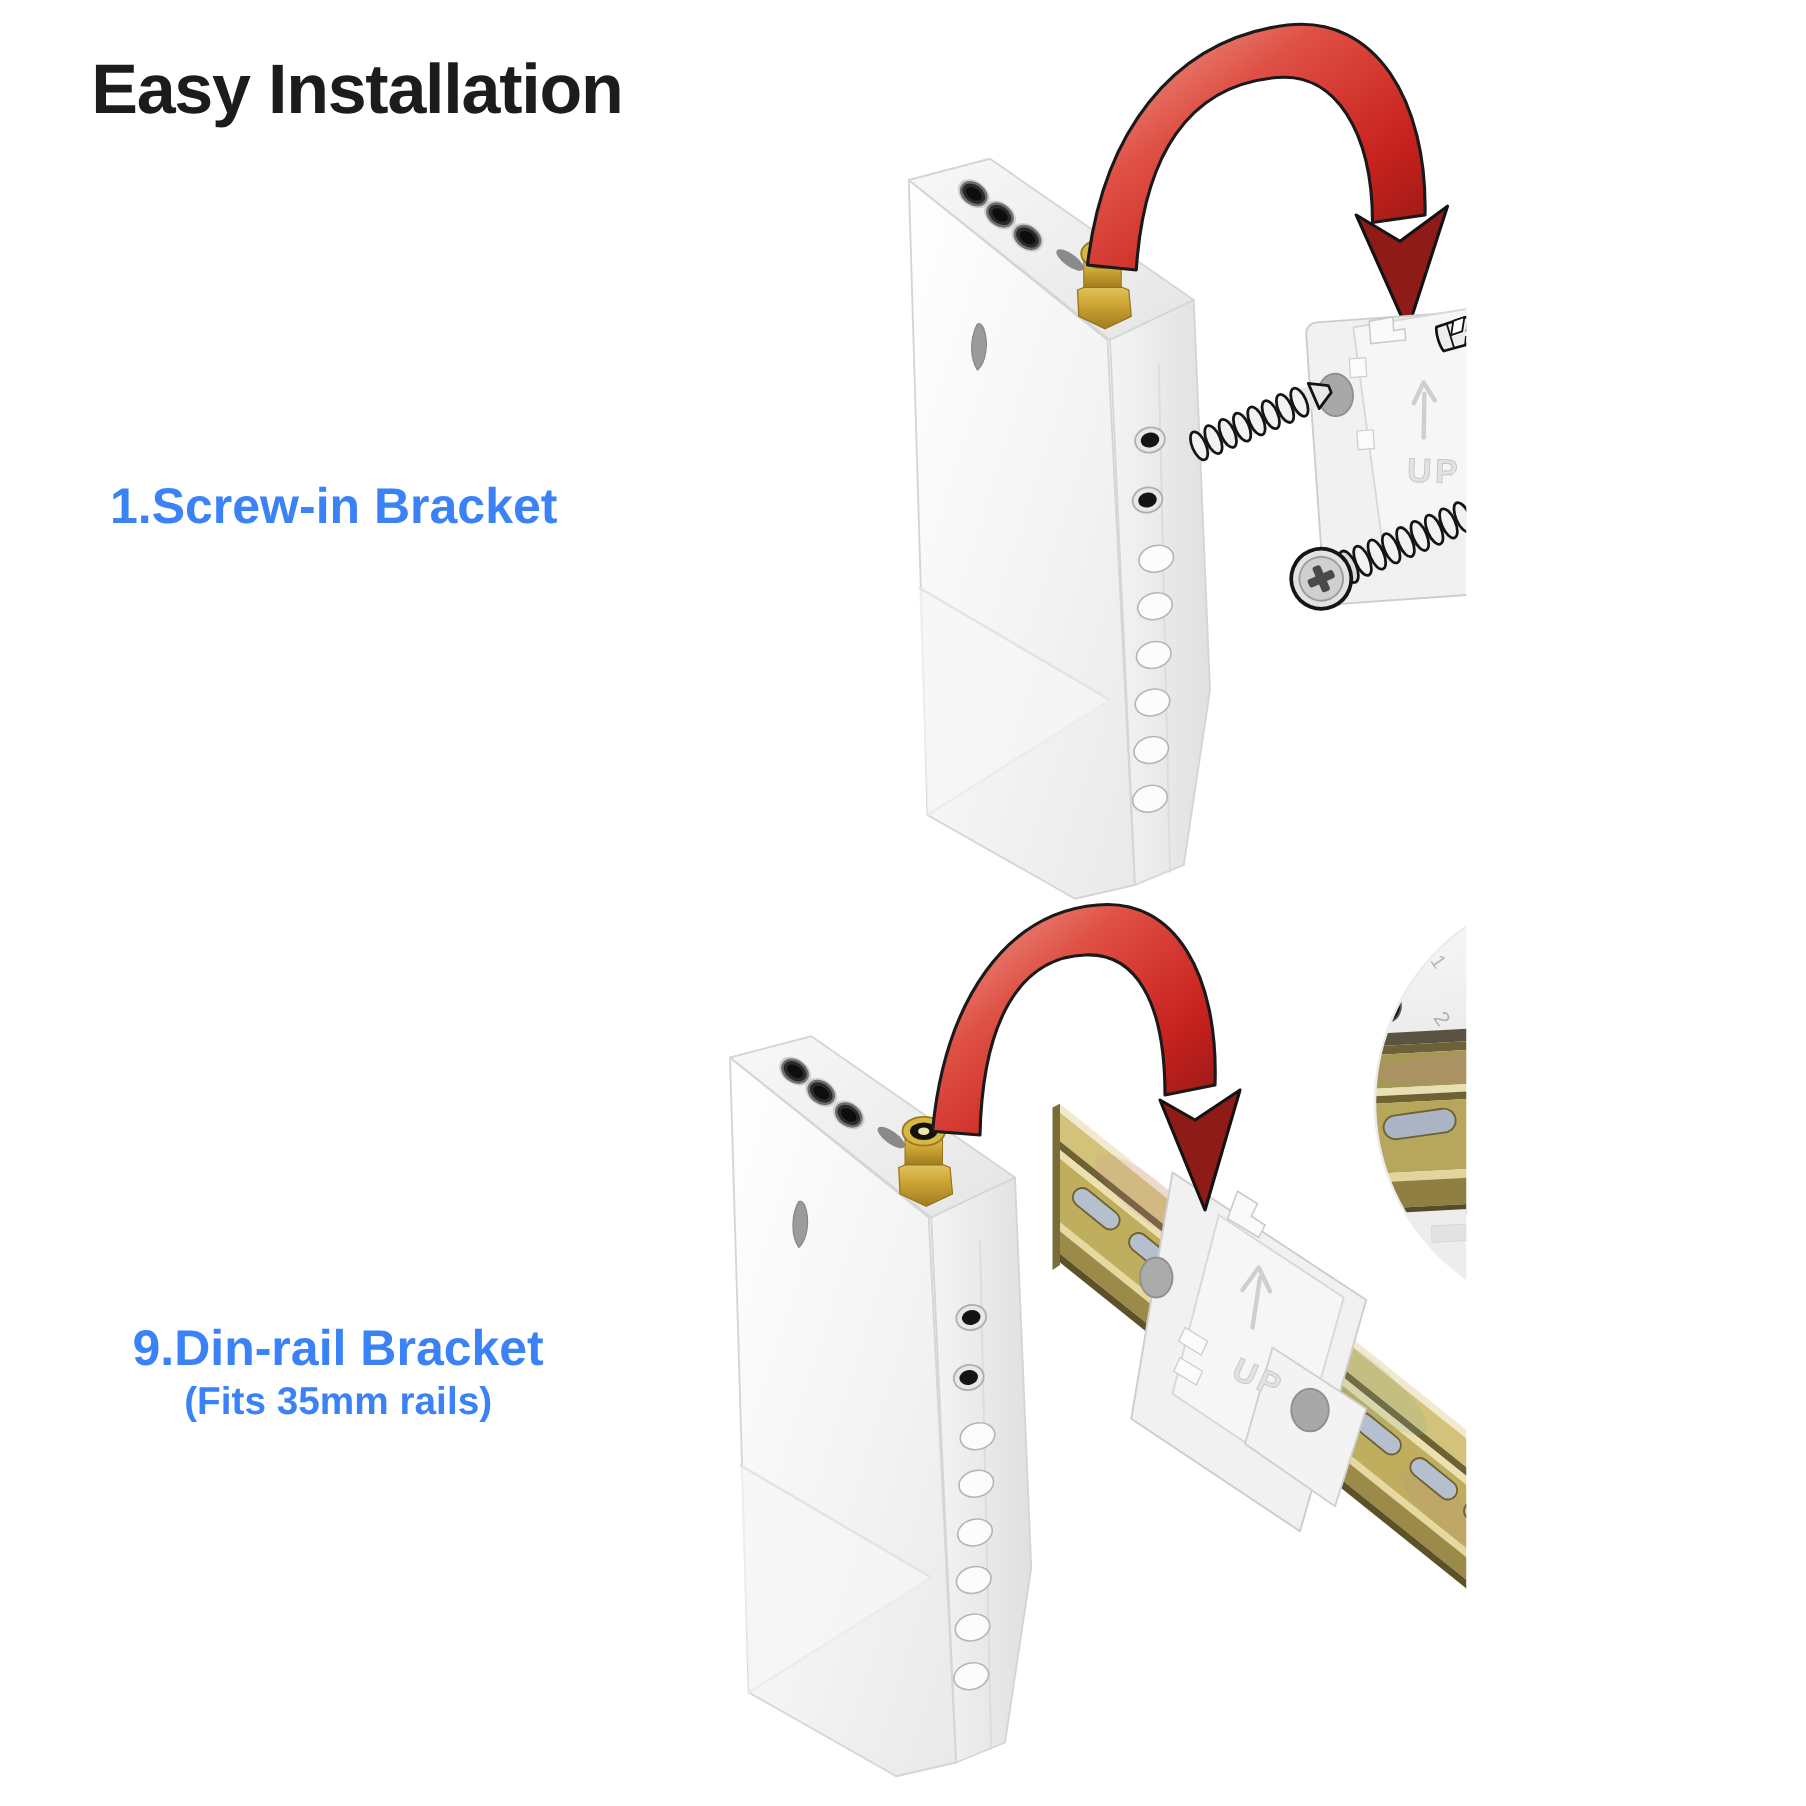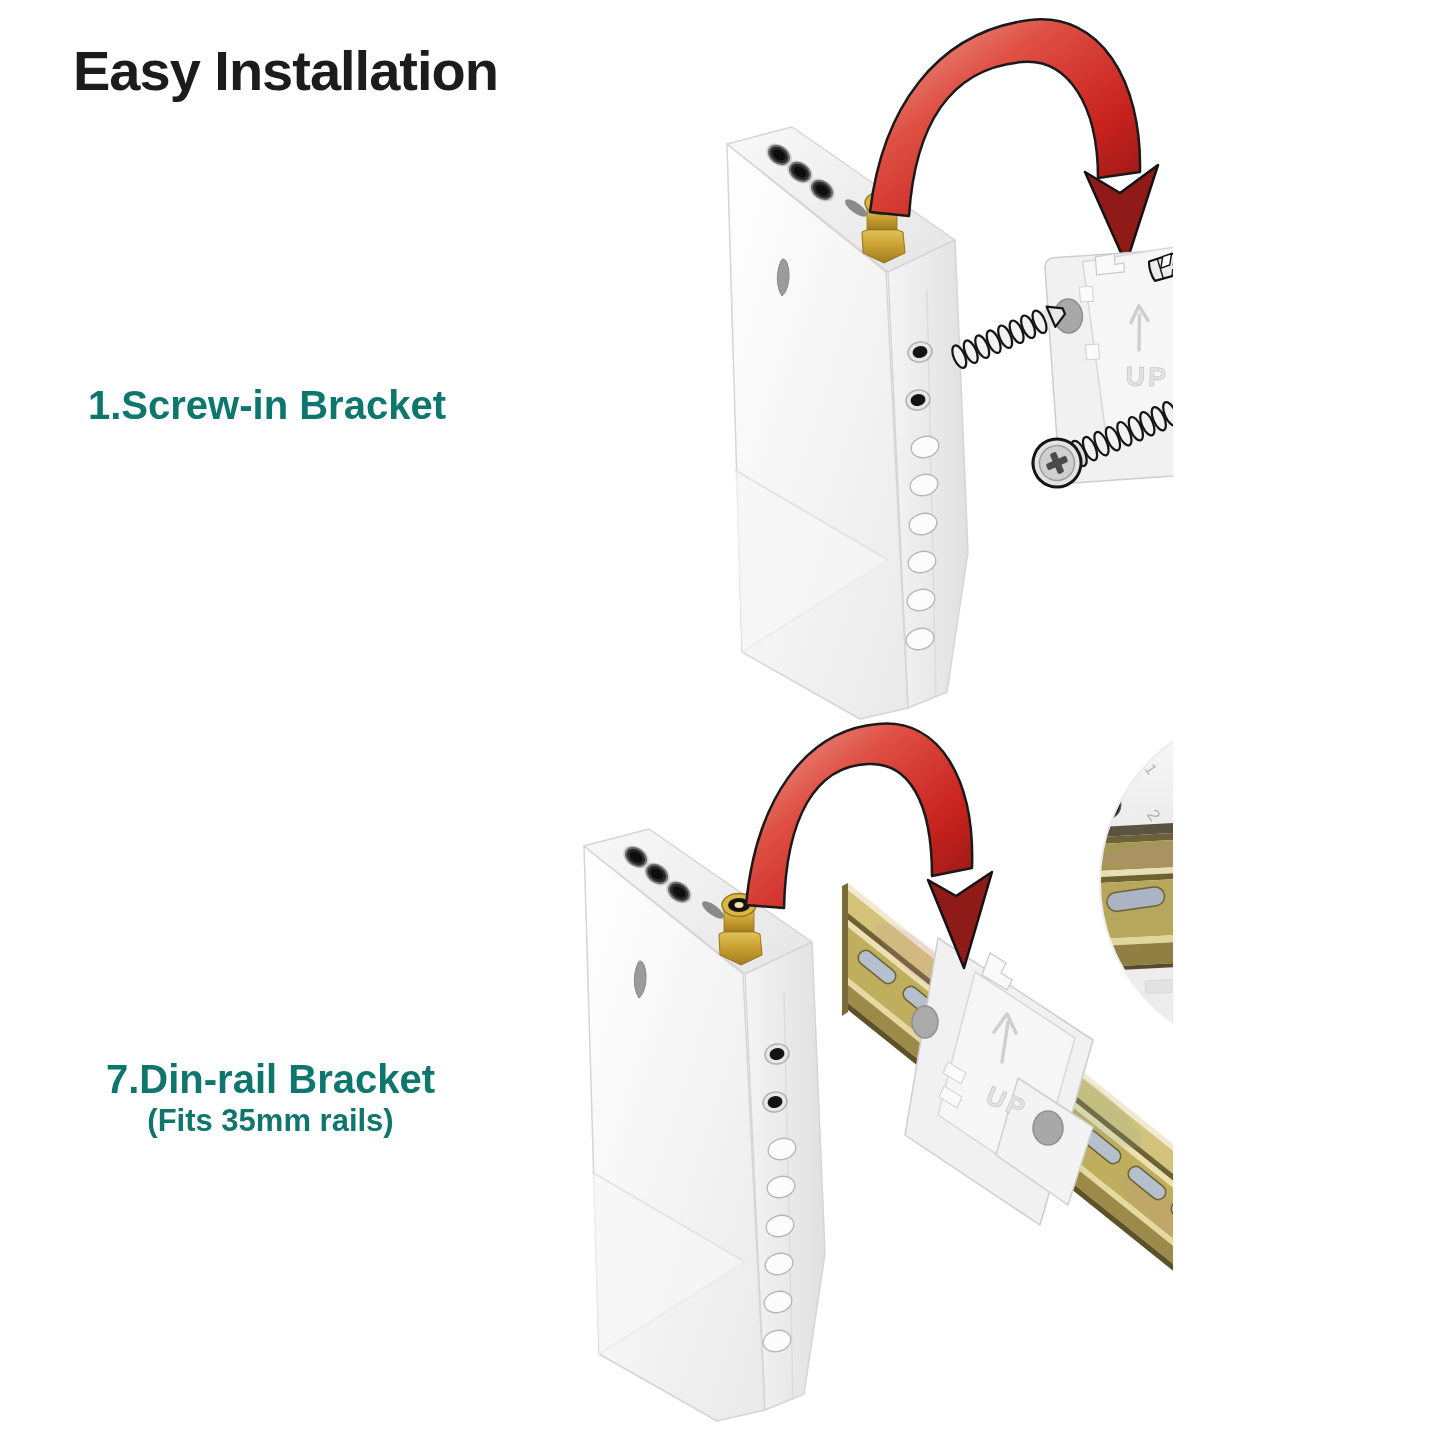--- a/index.html
+++ b/index.html
@@ -11,7 +11,7 @@
     position:absolute;left:73px;top:38px;font-size:56px;font-weight:700;
     letter-spacing:-1px;color:#1c1c1c;white-space:nowrap;
   }
-  .step-label{position:absolute;font-weight:700;color:#0f766e;}
+  .step-label{position:absolute;font-weight:700;color:#3b82f6;}
   .step-label.one{left:88px;top:383px;font-size:40px;white-space:nowrap;}
   .step-label.two{left:48px;top:1056px;width:445px;text-align:center;font-size:40px;line-height:1.17;}
   .step-label .sub{display:block;font-size:31px;}

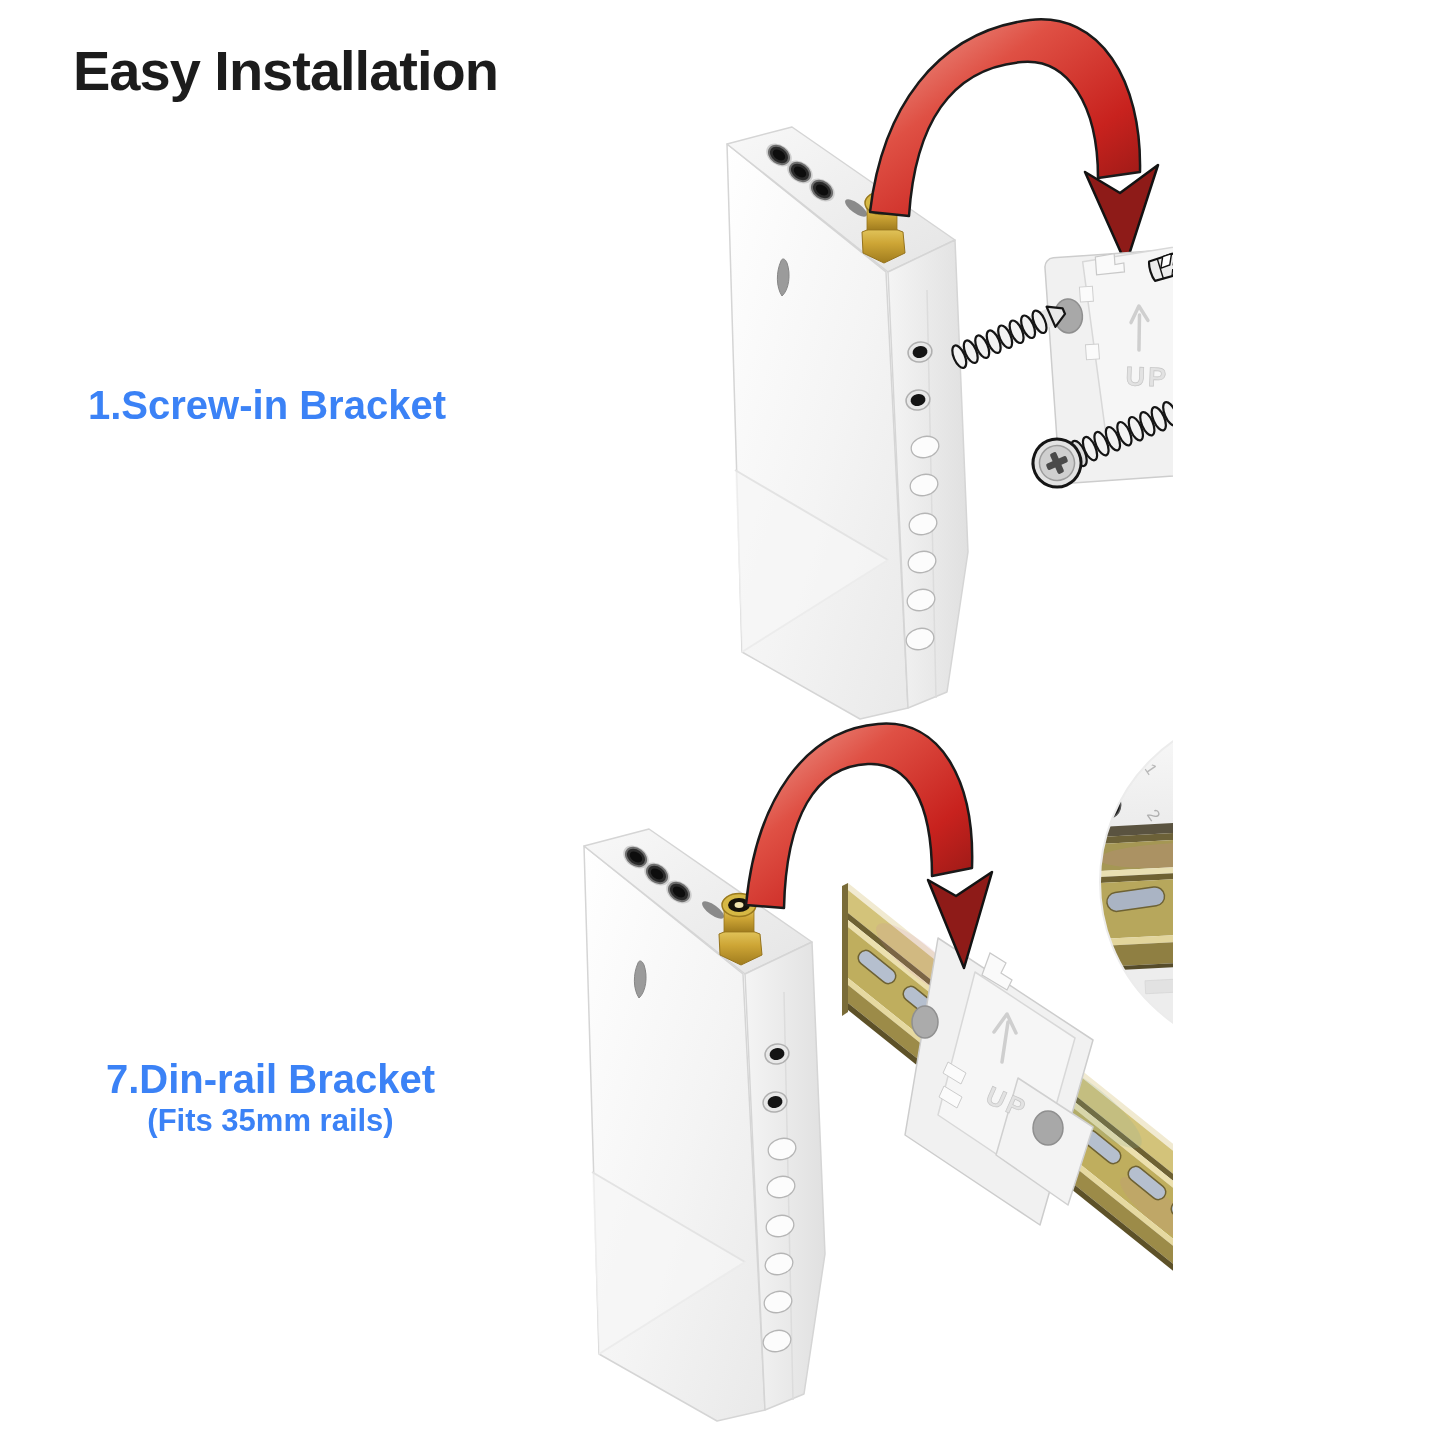--- a/index.html
+++ b/index.html
@@ -28,7 +28,7 @@
   <div class="step-label one">1.Screw-in Bracket</div>
 
   <div class="step-label two">
-    <span>7.Din-rail Bracket</span>
+    <span>9.Din-rail Bracket</span>
     <span class="sub">(Fits 35mm rails)</span>
   </div>
 

